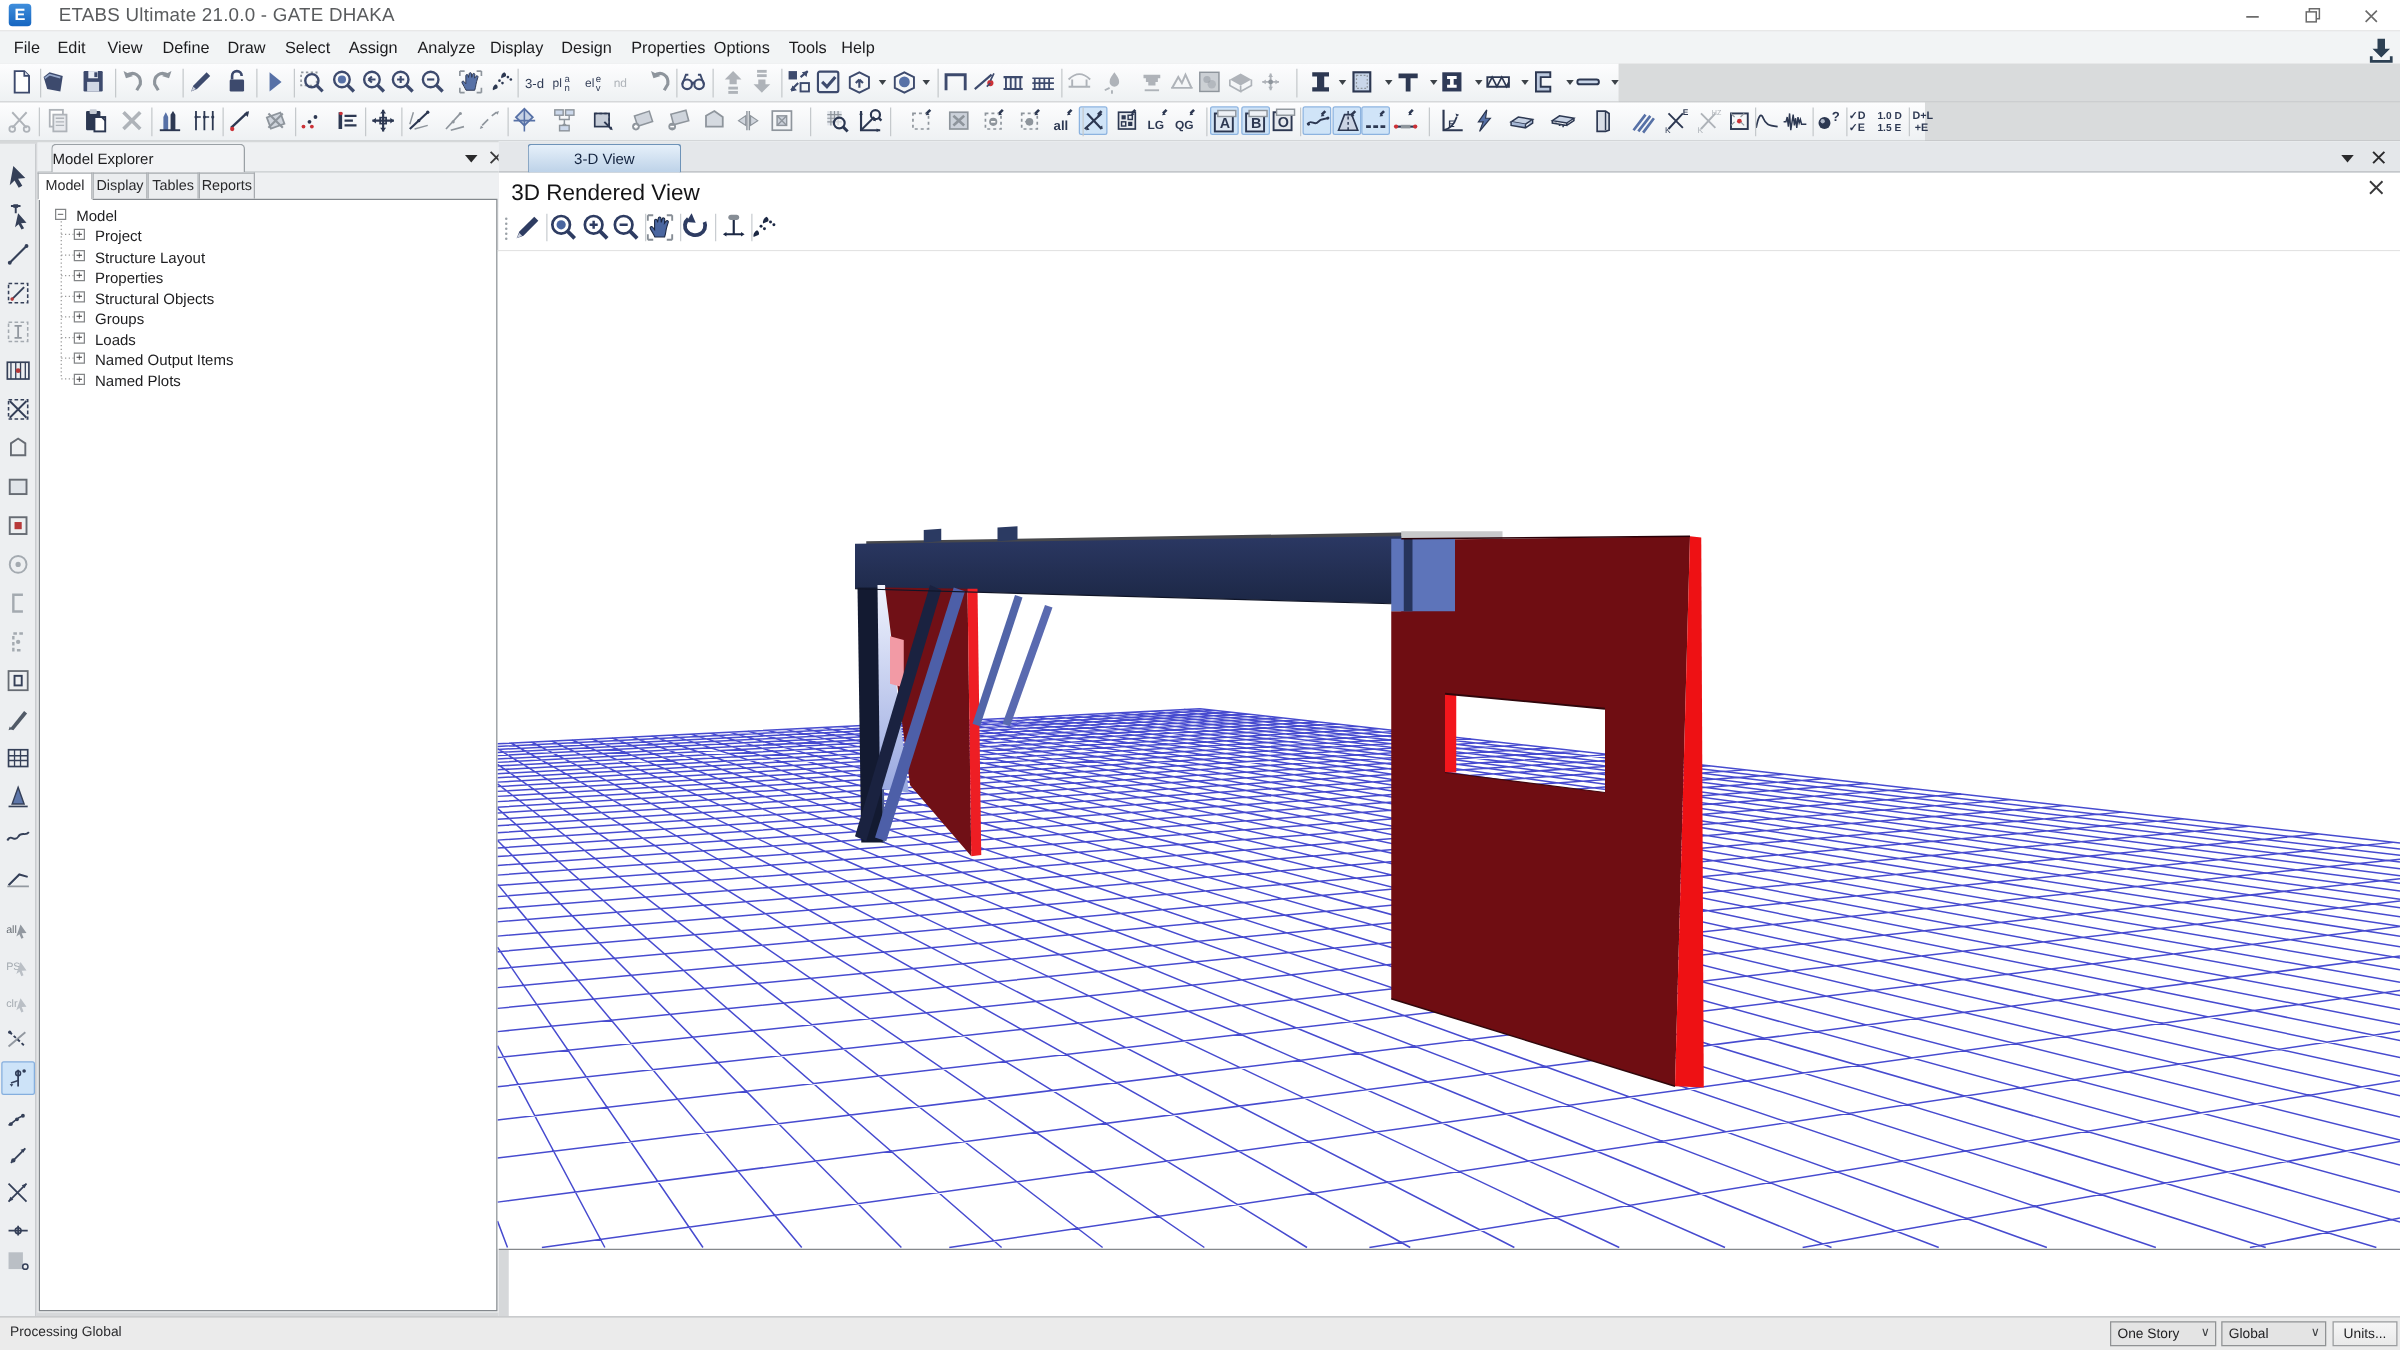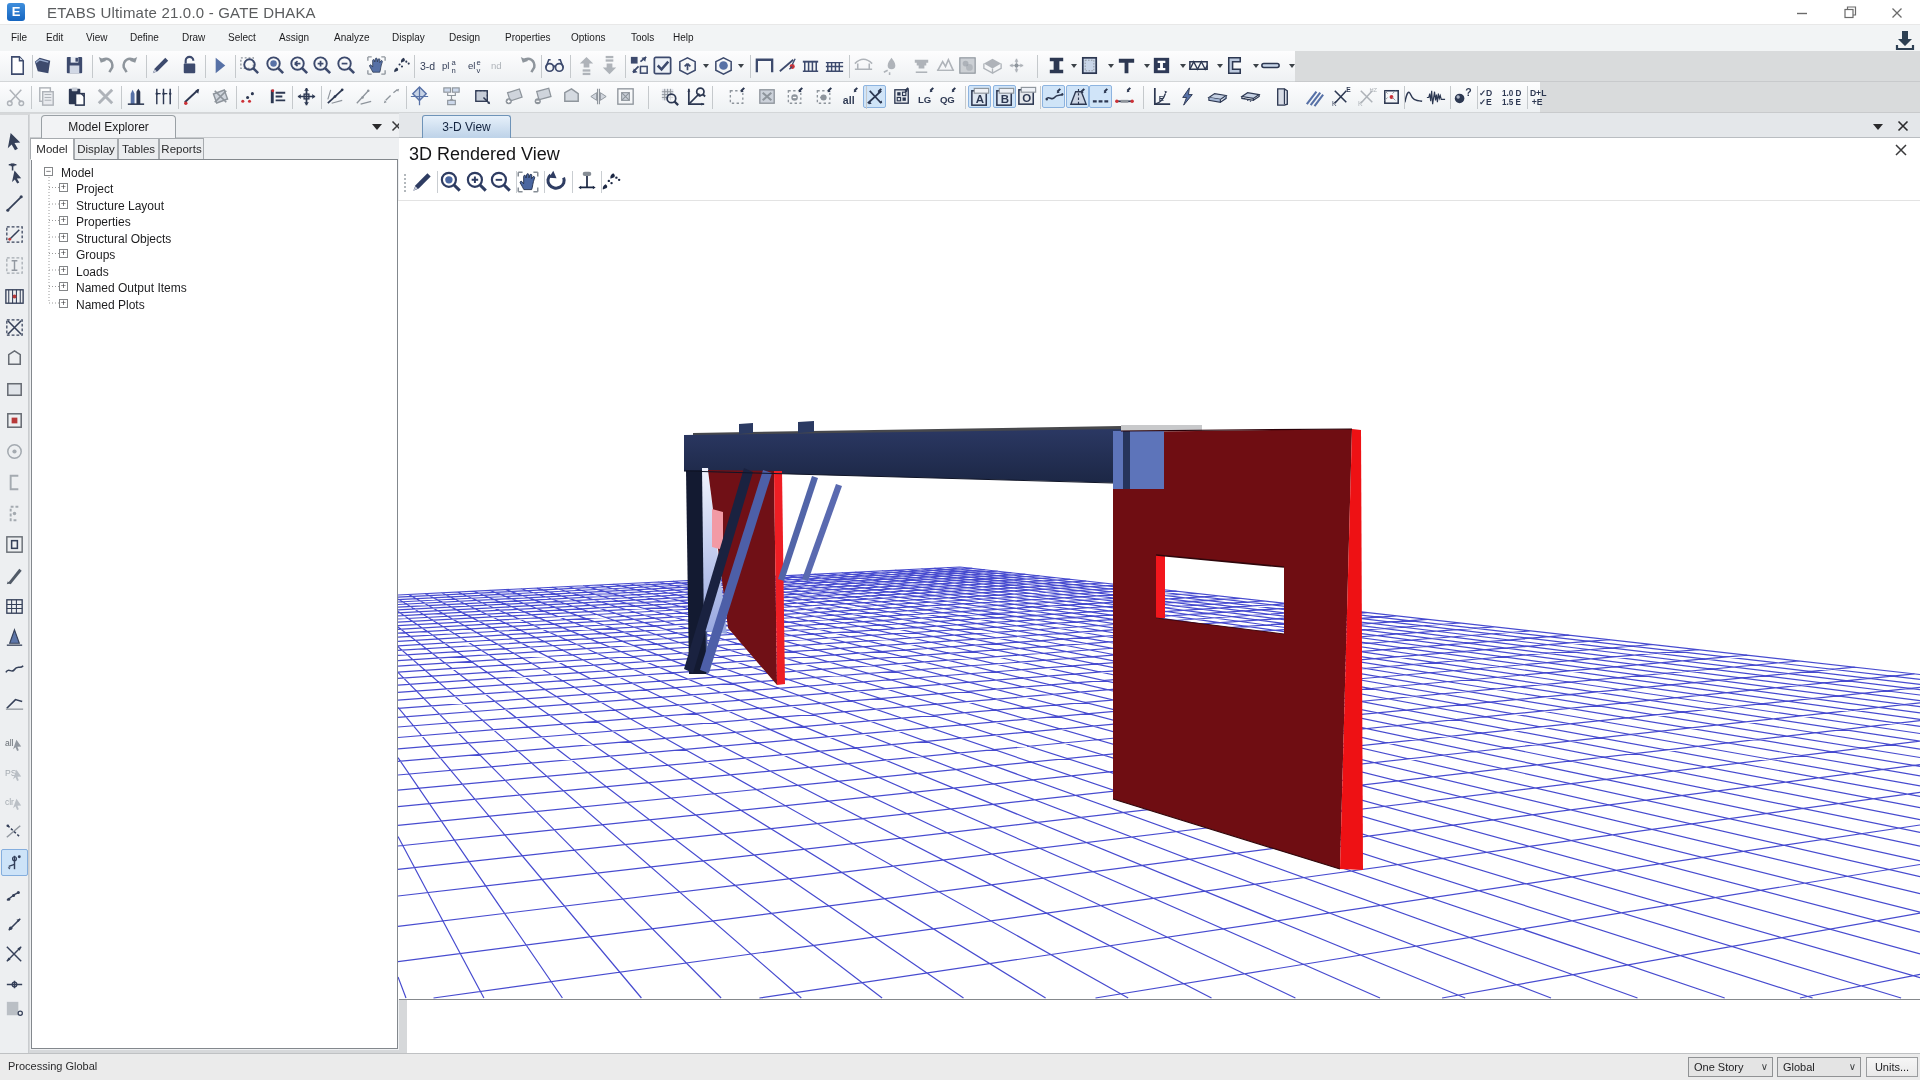--- a/index.html
+++ b/index.html
@@ -7,7 +7,7 @@
 #titlebar{left:0;top:0;width:1920px;height:25px;background:#fff;border-bottom:1px solid #e8e8e8}
 #titletxt{left:47px;top:4px;font-size:15px;color:#5a5c5e;letter-spacing:.2px}
 #menubar{left:0;top:25px;width:1920px;height:26px;background:#f2f4f5}
-.mi{position:absolute;top:25px;height:26px;line-height:26px;font-size:10px;color:#1c1c1e}
+.mi{position:absolute;top:25px;height:26px;line-height:26px;font-size:13px;color:#1c1c1e}
 .tbrow{position:absolute;height:31px;background:linear-gradient(#fdfdfe,#eef1f3);border-bottom:1px solid #d3d6d8}
 .tbfill{position:absolute;height:31px;background:#d9dbdc;border-bottom:1px solid #c8cacc}
 .sep{position:absolute;top:4px;width:1px;height:23px;background:#c5c9cc}

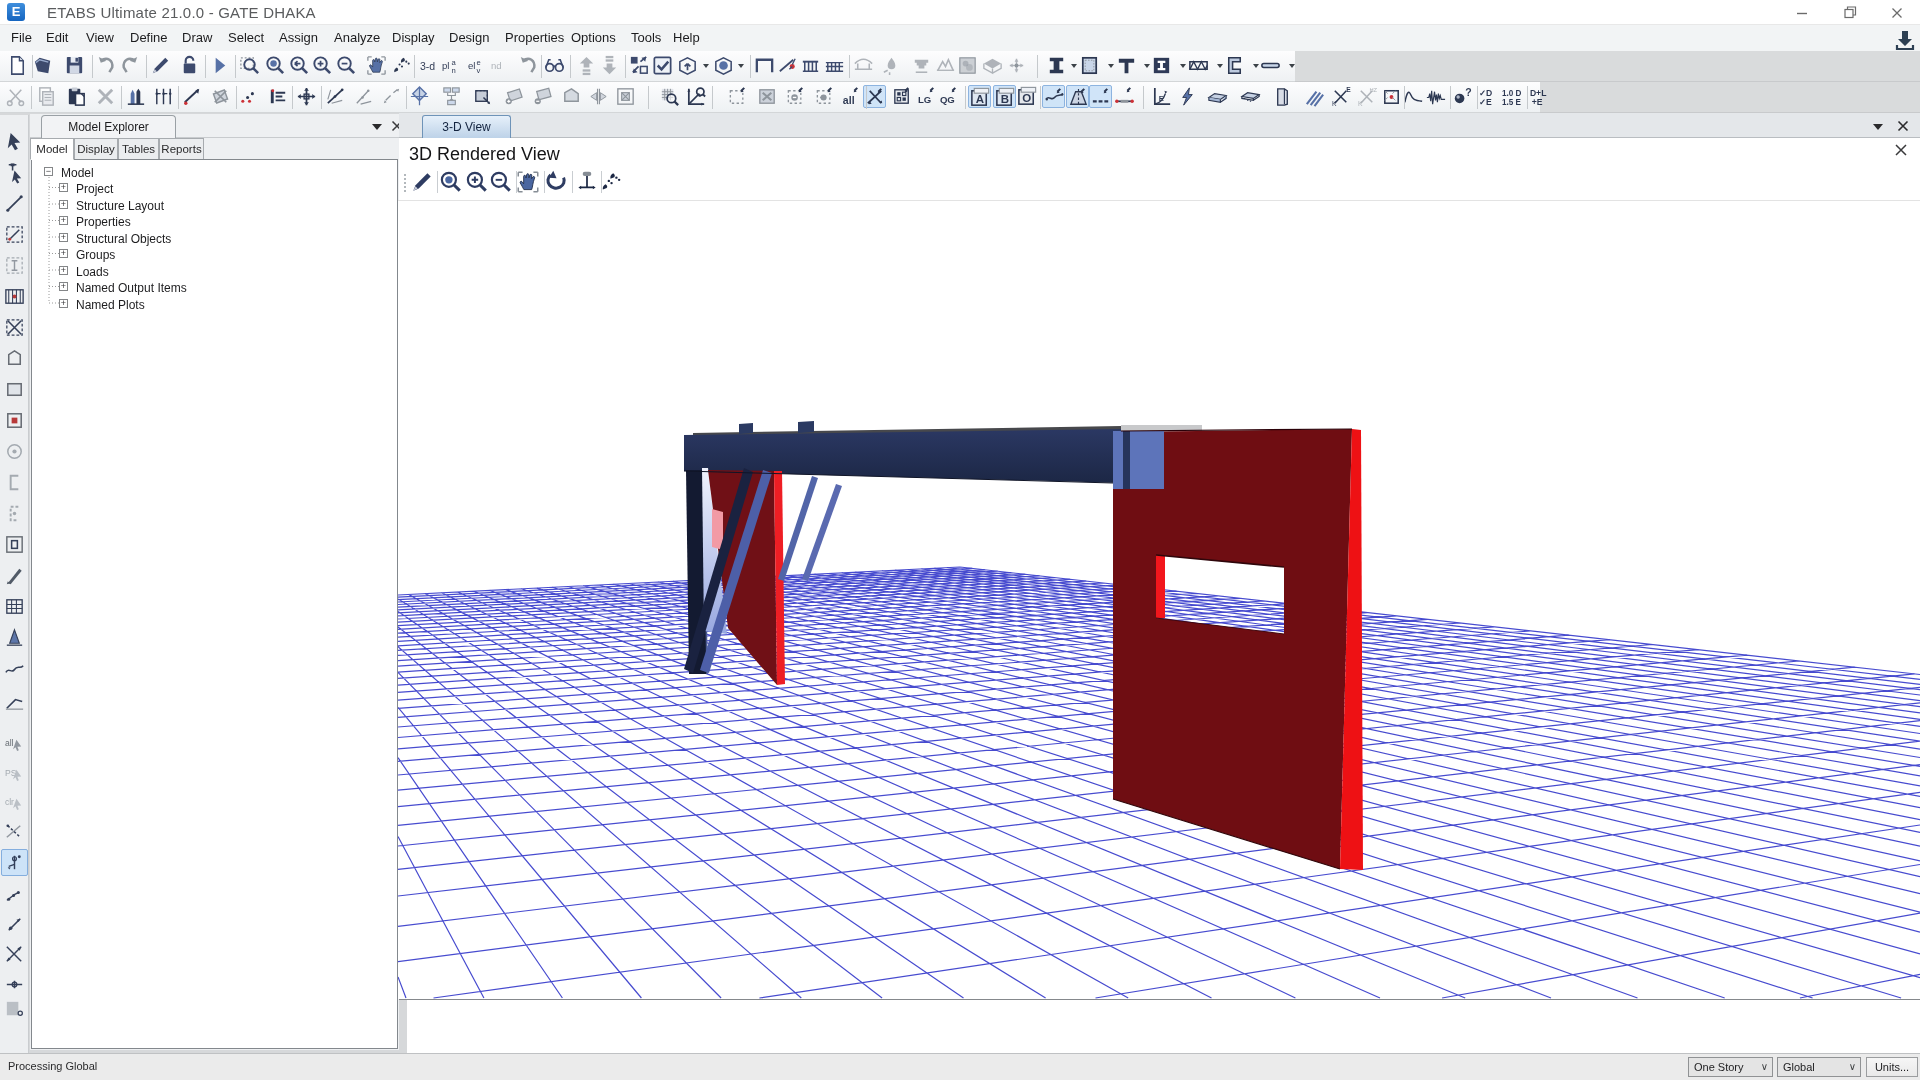--- a/index.html
+++ b/index.html
@@ -18,7 +18,7 @@
 .lic{position:absolute;left:3px;width:23px;height:23px;opacity:.88}
 .lic svg{width:23px;height:23px}
 #mex{left:30px;top:114px;width:369px;height:936px;background:#eef0f2}
-#mextab{left:11px;top:1px;width:135px;height:23px;background:#f2f3f5;border:1px solid #9aa0a5;border-bottom:none;border-radius:4px 4px 0 0;text-align:center;line-height:22px;font-size:12px;color:#1b1b1d}
+#mextab{left:11px;top:1px;width:155px;height:23px;background:#f2f3f5;border:1px solid #9aa0a5;border-bottom:none;border-radius:4px 4px 0 0;line-height:22px;font-size:12px;color:#1b1b1d}
 #mexhdr{left:0;top:0;width:369px;height:24px;background:#eef0f2;border-bottom:1px solid #c8cbce}
 .ptab{position:absolute;top:24px;height:21px;border:1px solid #a7abaf;border-bottom:none;background:#ebedef;font-size:11.5px;color:#2a2a2c;text-align:center;line-height:20px}
 #tree{left:1px;top:45px;width:367px;height:890px;background:#fff;border:1px solid #83888d}

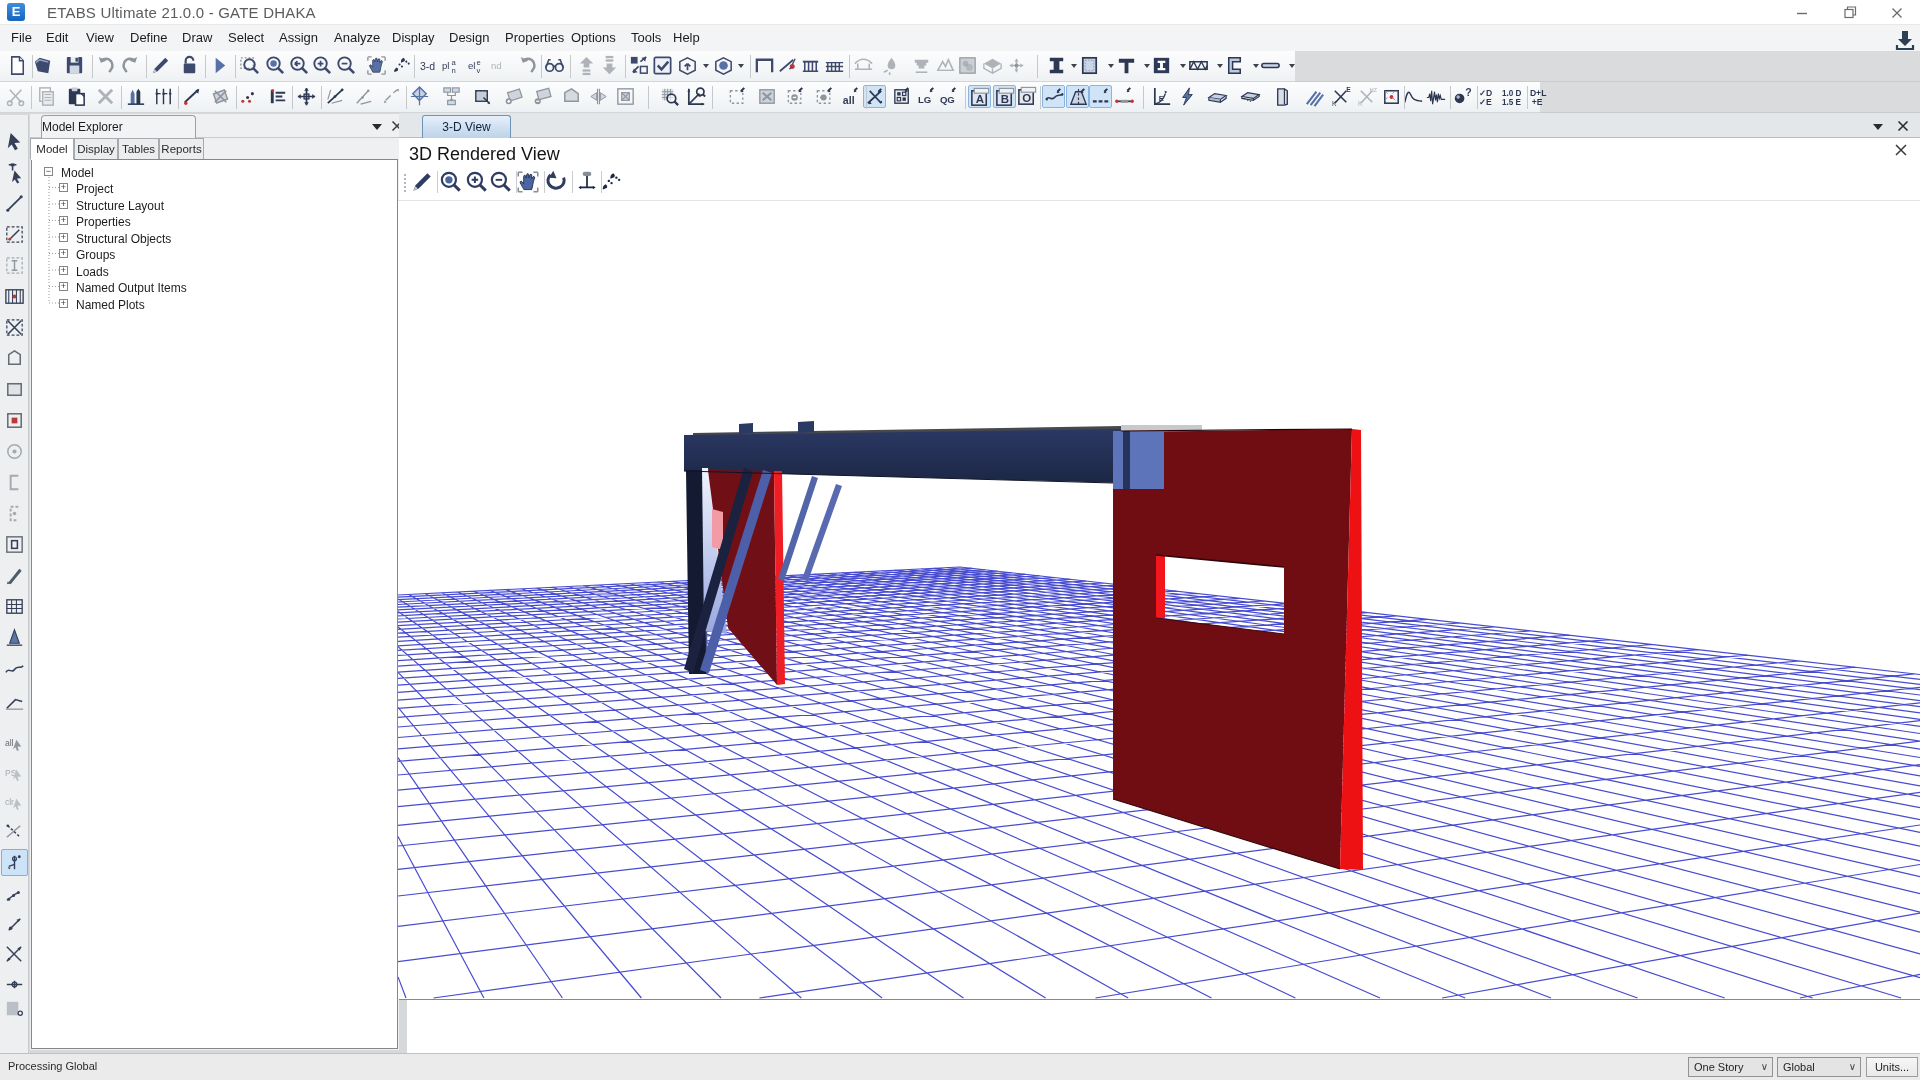--- a/index.html
+++ b/index.html
@@ -26,7 +26,7 @@
 .pm{position:absolute;width:9px;height:9px;border:1px solid #848688;background:#fff;font-size:9px;line-height:7px;text-align:center;color:#3c3c3e}
 #mdi{left:399px;top:113px;width:1521px;height:940px;background:#fff}
 #dtabbar{left:0;top:0;width:1521px;height:25px;background:#e4e7ea;border-bottom:1px solid #b9bdc1}
-#dtab{left:23px;top:2px;width:89px;height:23px;background:linear-gradient(#e6f0fa,#bdd2e8);border:1px solid #6e93b8;border-bottom:none;border-radius:3px 3px 0 0;font-size:12px;color:#13233f;text-align:center;line-height:22px}
+#dtab{left:23px;top:2px;width:123px;height:23px;background:linear-gradient(#e6f0fa,#bdd2e8);border:1px solid #6e93b8;border-bottom:none;border-radius:3px 3px 0 0;font-size:12px;color:#13233f;text-align:center;line-height:22px}
 #vtitle{left:10px;top:31px;font-size:18px;color:#141416}
 #vtb{left:0;top:53px;width:1521px;height:34px;background:#fff}
 #scene{left:-1px;top:87px;width:1523px;height:799px;border-top:1px solid #e3e3e3}

